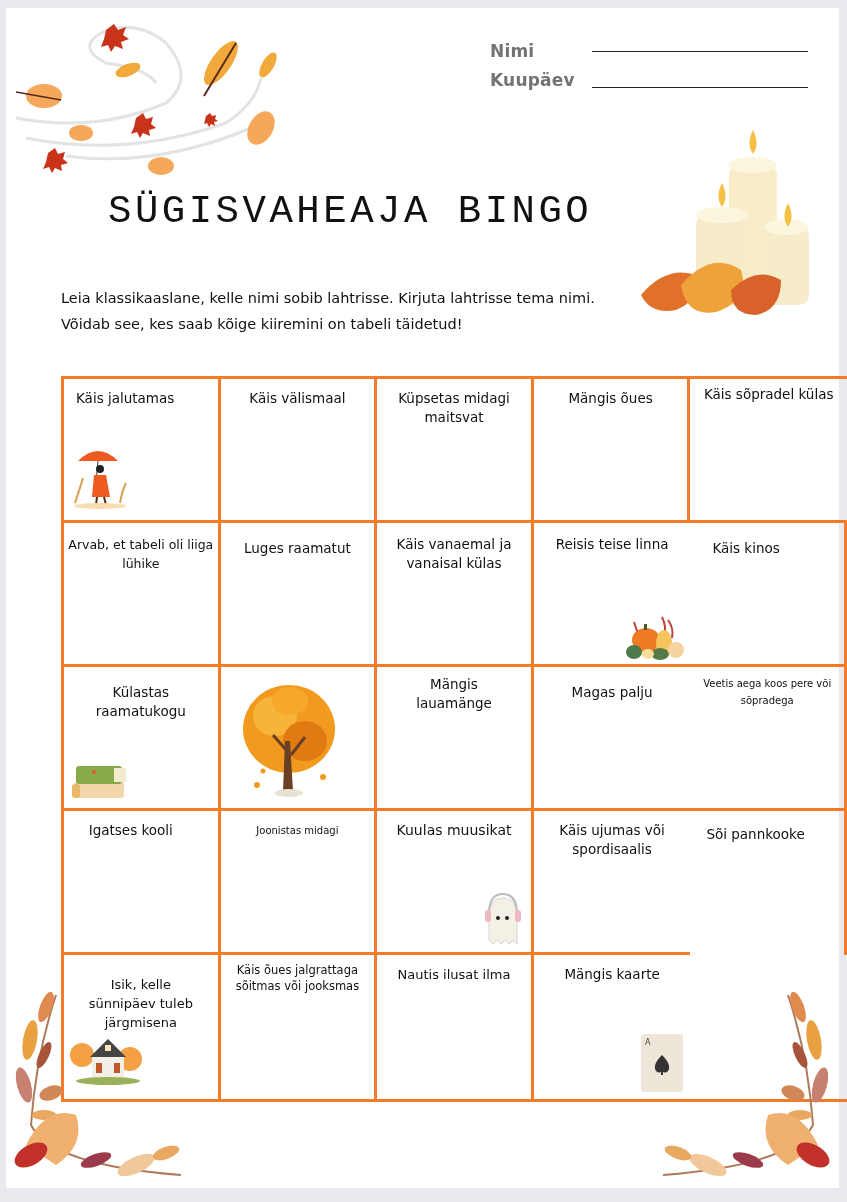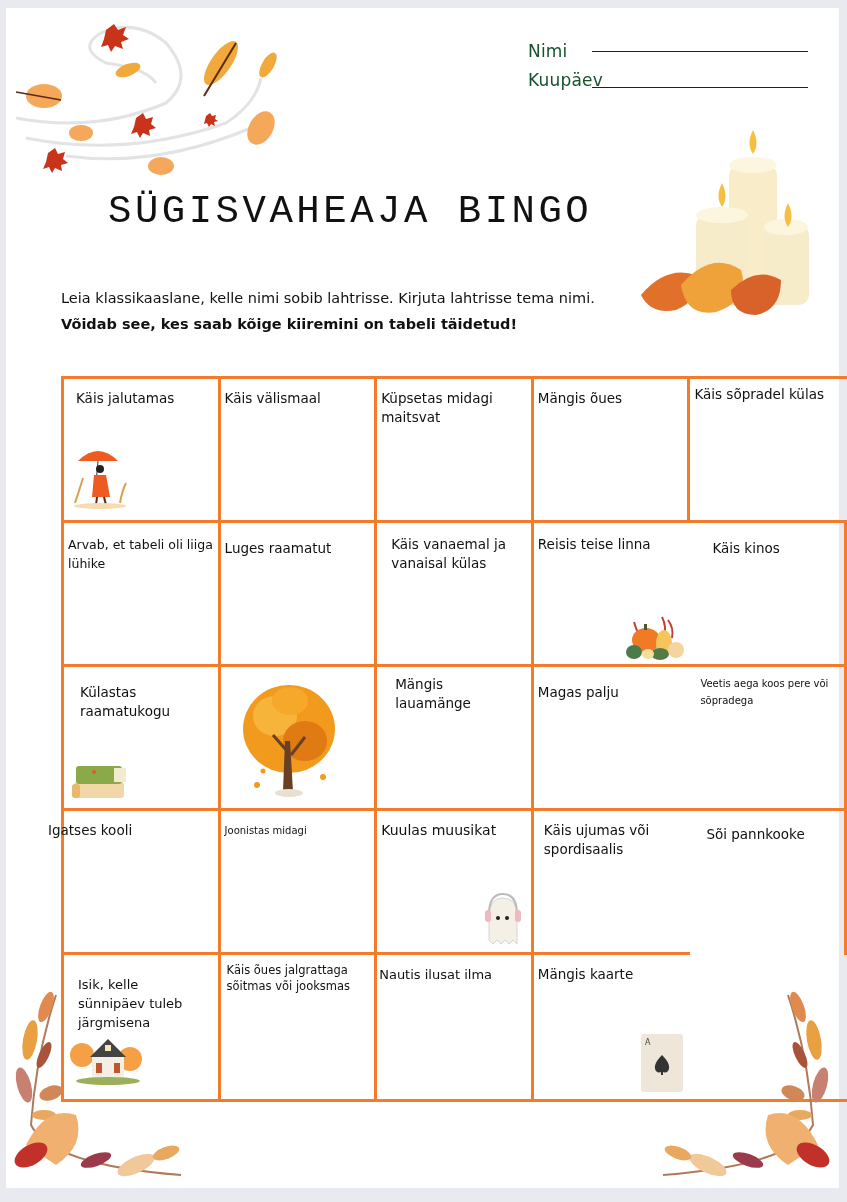--- a/index.html
+++ b/index.html
@@ -6,7 +6,7 @@
   body { width:847px; height:1202px; background:#e9eaef; position:relative; overflow:hidden; font-family:"DejaVu Sans", sans-serif; }
   .page { position:absolute; left:6px; top:8px; width:833px; height:1180px; background:#ffffff; }
   .abs { position:absolute; }
-  .field-label { position:absolute; font-size:17px; color:#14532d; font-family:"DejaVu Sans", sans-serif; font-weight:400; letter-spacing:0.2px;margin-left:38px; }
+  .field-label { position:absolute; font-size:17px; color:#737373; font-family:"DejaVu Sans", sans-serif; font-weight:700; letter-spacing:0.2px; }
   .field-line { position:absolute; height:1px; background:#222; }
   .title { position:absolute; left:108px; top:190px; font-family:"Liberation Mono", "DejaVu Sans Mono", monospace; font-size:39px; color:#111; letter-spacing:3.5px; white-space:nowrap; }
   .instr { position:absolute; left:61px; font-size:14.5px; color:#111; white-space:nowrap; }

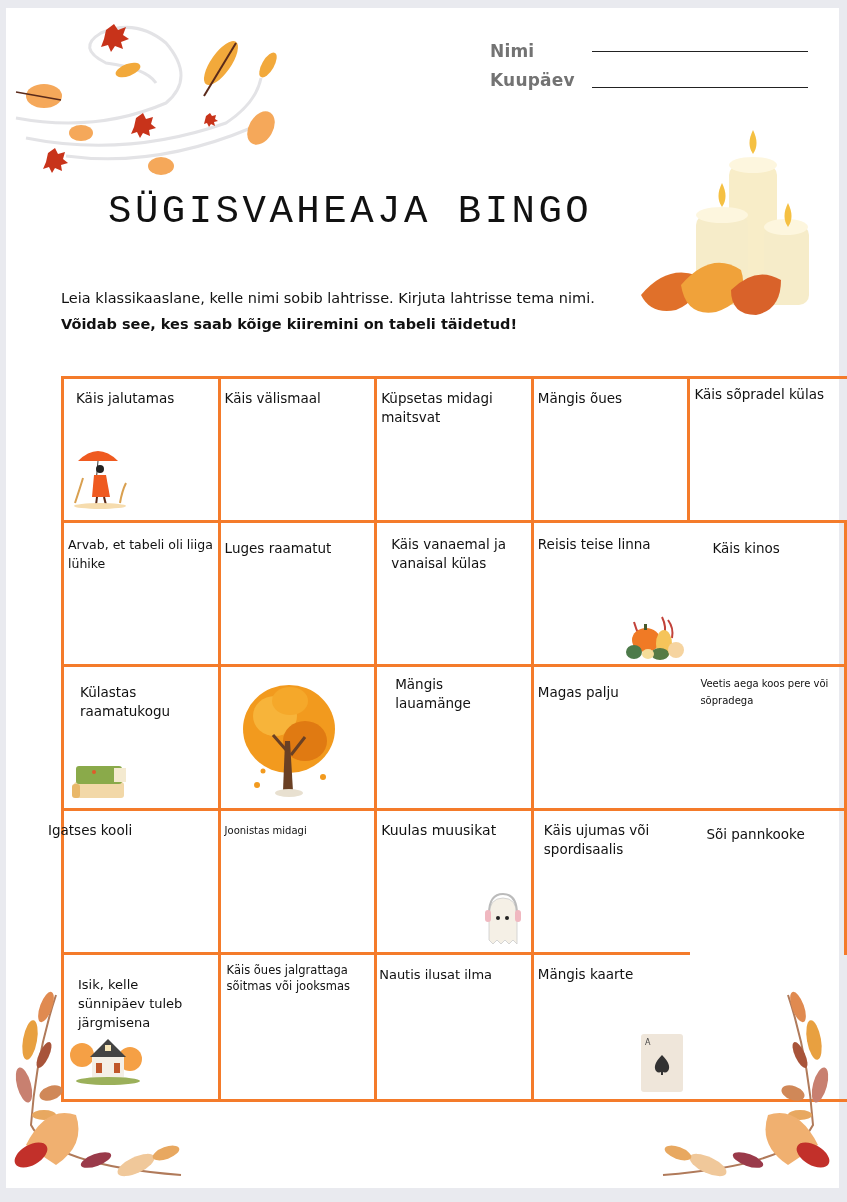--- a/index.html
+++ b/index.html
@@ -10,7 +10,7 @@
   .field-line { position:absolute; height:1px; background:#222; }
   .title { position:absolute; left:108px; top:190px; font-family:"Liberation Mono", "DejaVu Sans Mono", monospace; font-size:39px; color:#111; letter-spacing:3.5px; white-space:nowrap; }
   .instr { position:absolute; left:61px; font-size:14.5px; color:#111; white-space:nowrap; }
-  .instr.bold { font-weight:bold; }
+  .instr.bold { font-weight:normal; }
   .grid { position:absolute; left:61px; top:376px; width:789px; height:726px; border:3px solid #f47b2a; box-sizing:border-box; display:grid; grid-template-columns:repeat(5,1fr); grid-template-rows:repeat(5,1fr); }
   .cell { border-right:3px solid #f47b2a; border-bottom:3px solid #f47b2a; position:relative; box-sizing:border-box; }
   .cell.lastcol { border-right:none; }

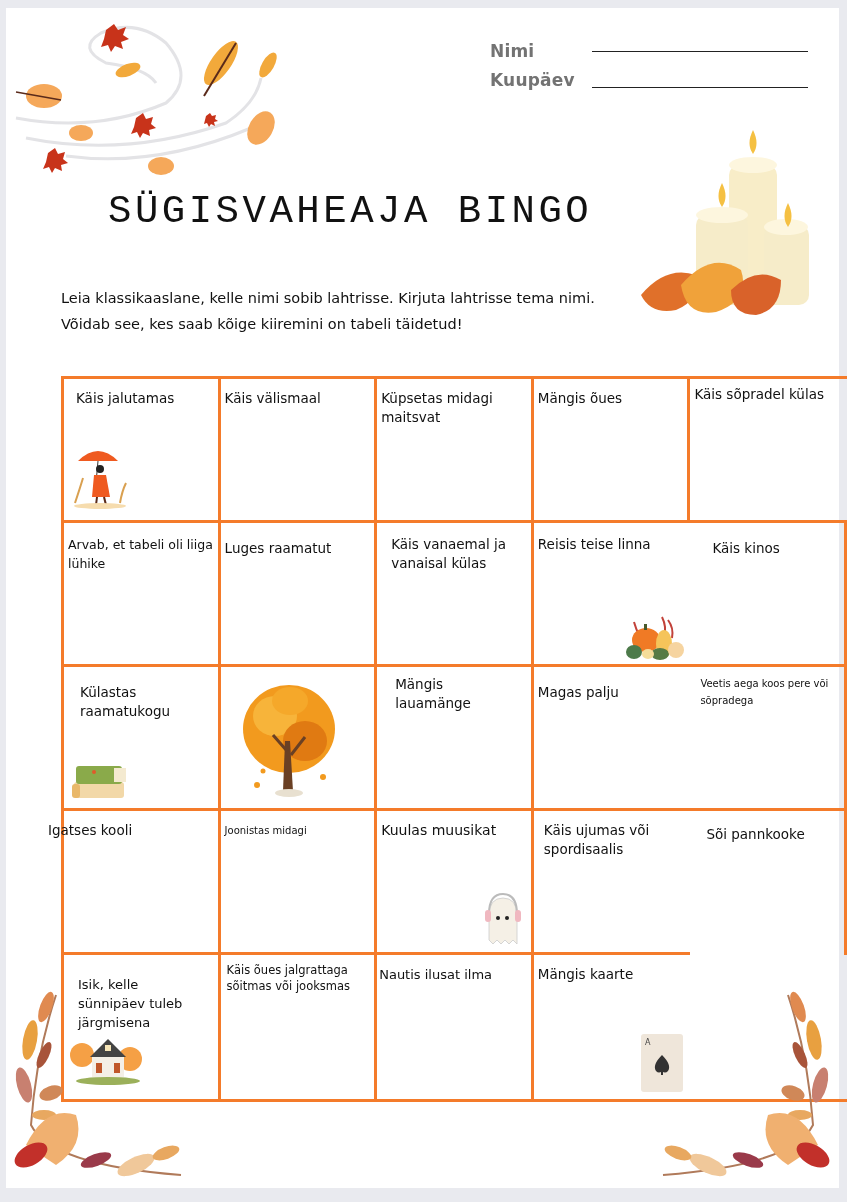--- a/index.html
+++ b/index.html
@@ -15,7 +15,7 @@
   .cell { border-right:3px solid #f47b2a; border-bottom:3px solid #f47b2a; position:relative; box-sizing:border-box; }
   .cell.lastcol { border-right:none; }
   .cell.lastrow { border-bottom:none; }
-  .cell-text { position:absolute; left:4px; right:4px; top:10px; text-align:left; font-size:13.5px; line-height:19px; color:#111; }
+  .cell-text { position:absolute; left:4px; right:4px; top:10px; text-align:center; font-size:13.5px; line-height:19px; color:#111; }
   .cell-text.small { font-size:12px; line-height:16px; }
   .cell-img { position:absolute; }
 </style>

